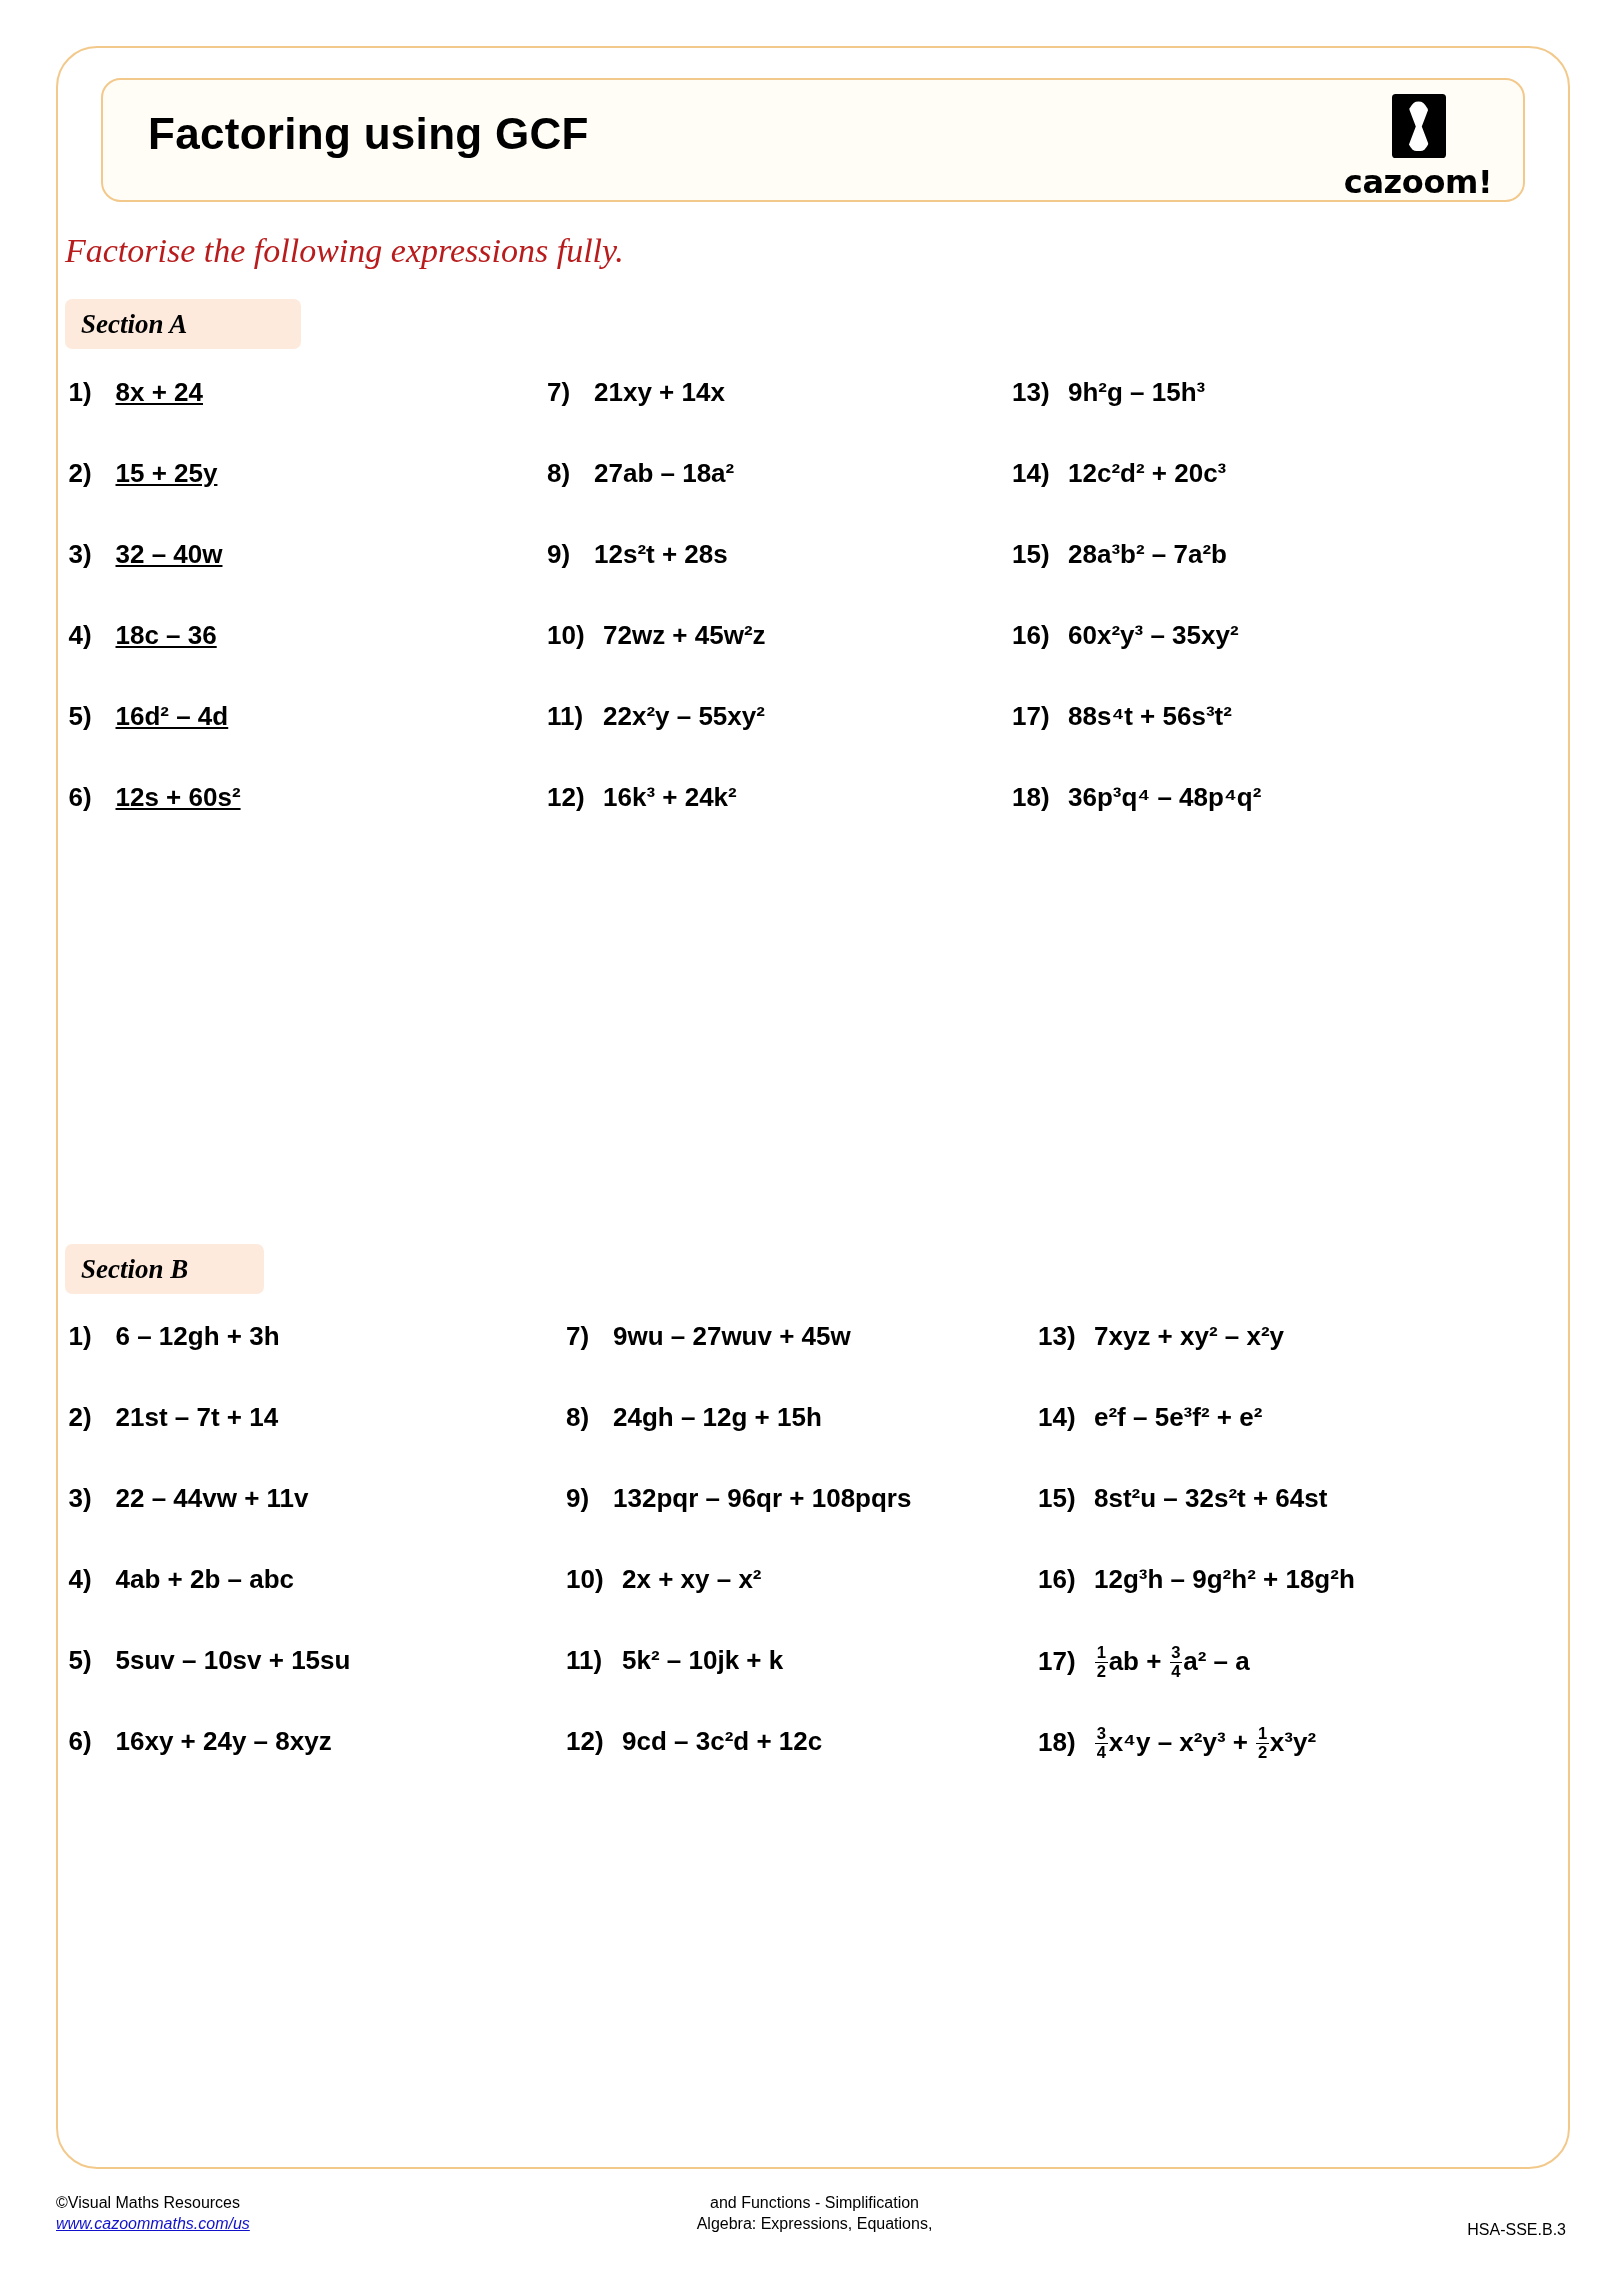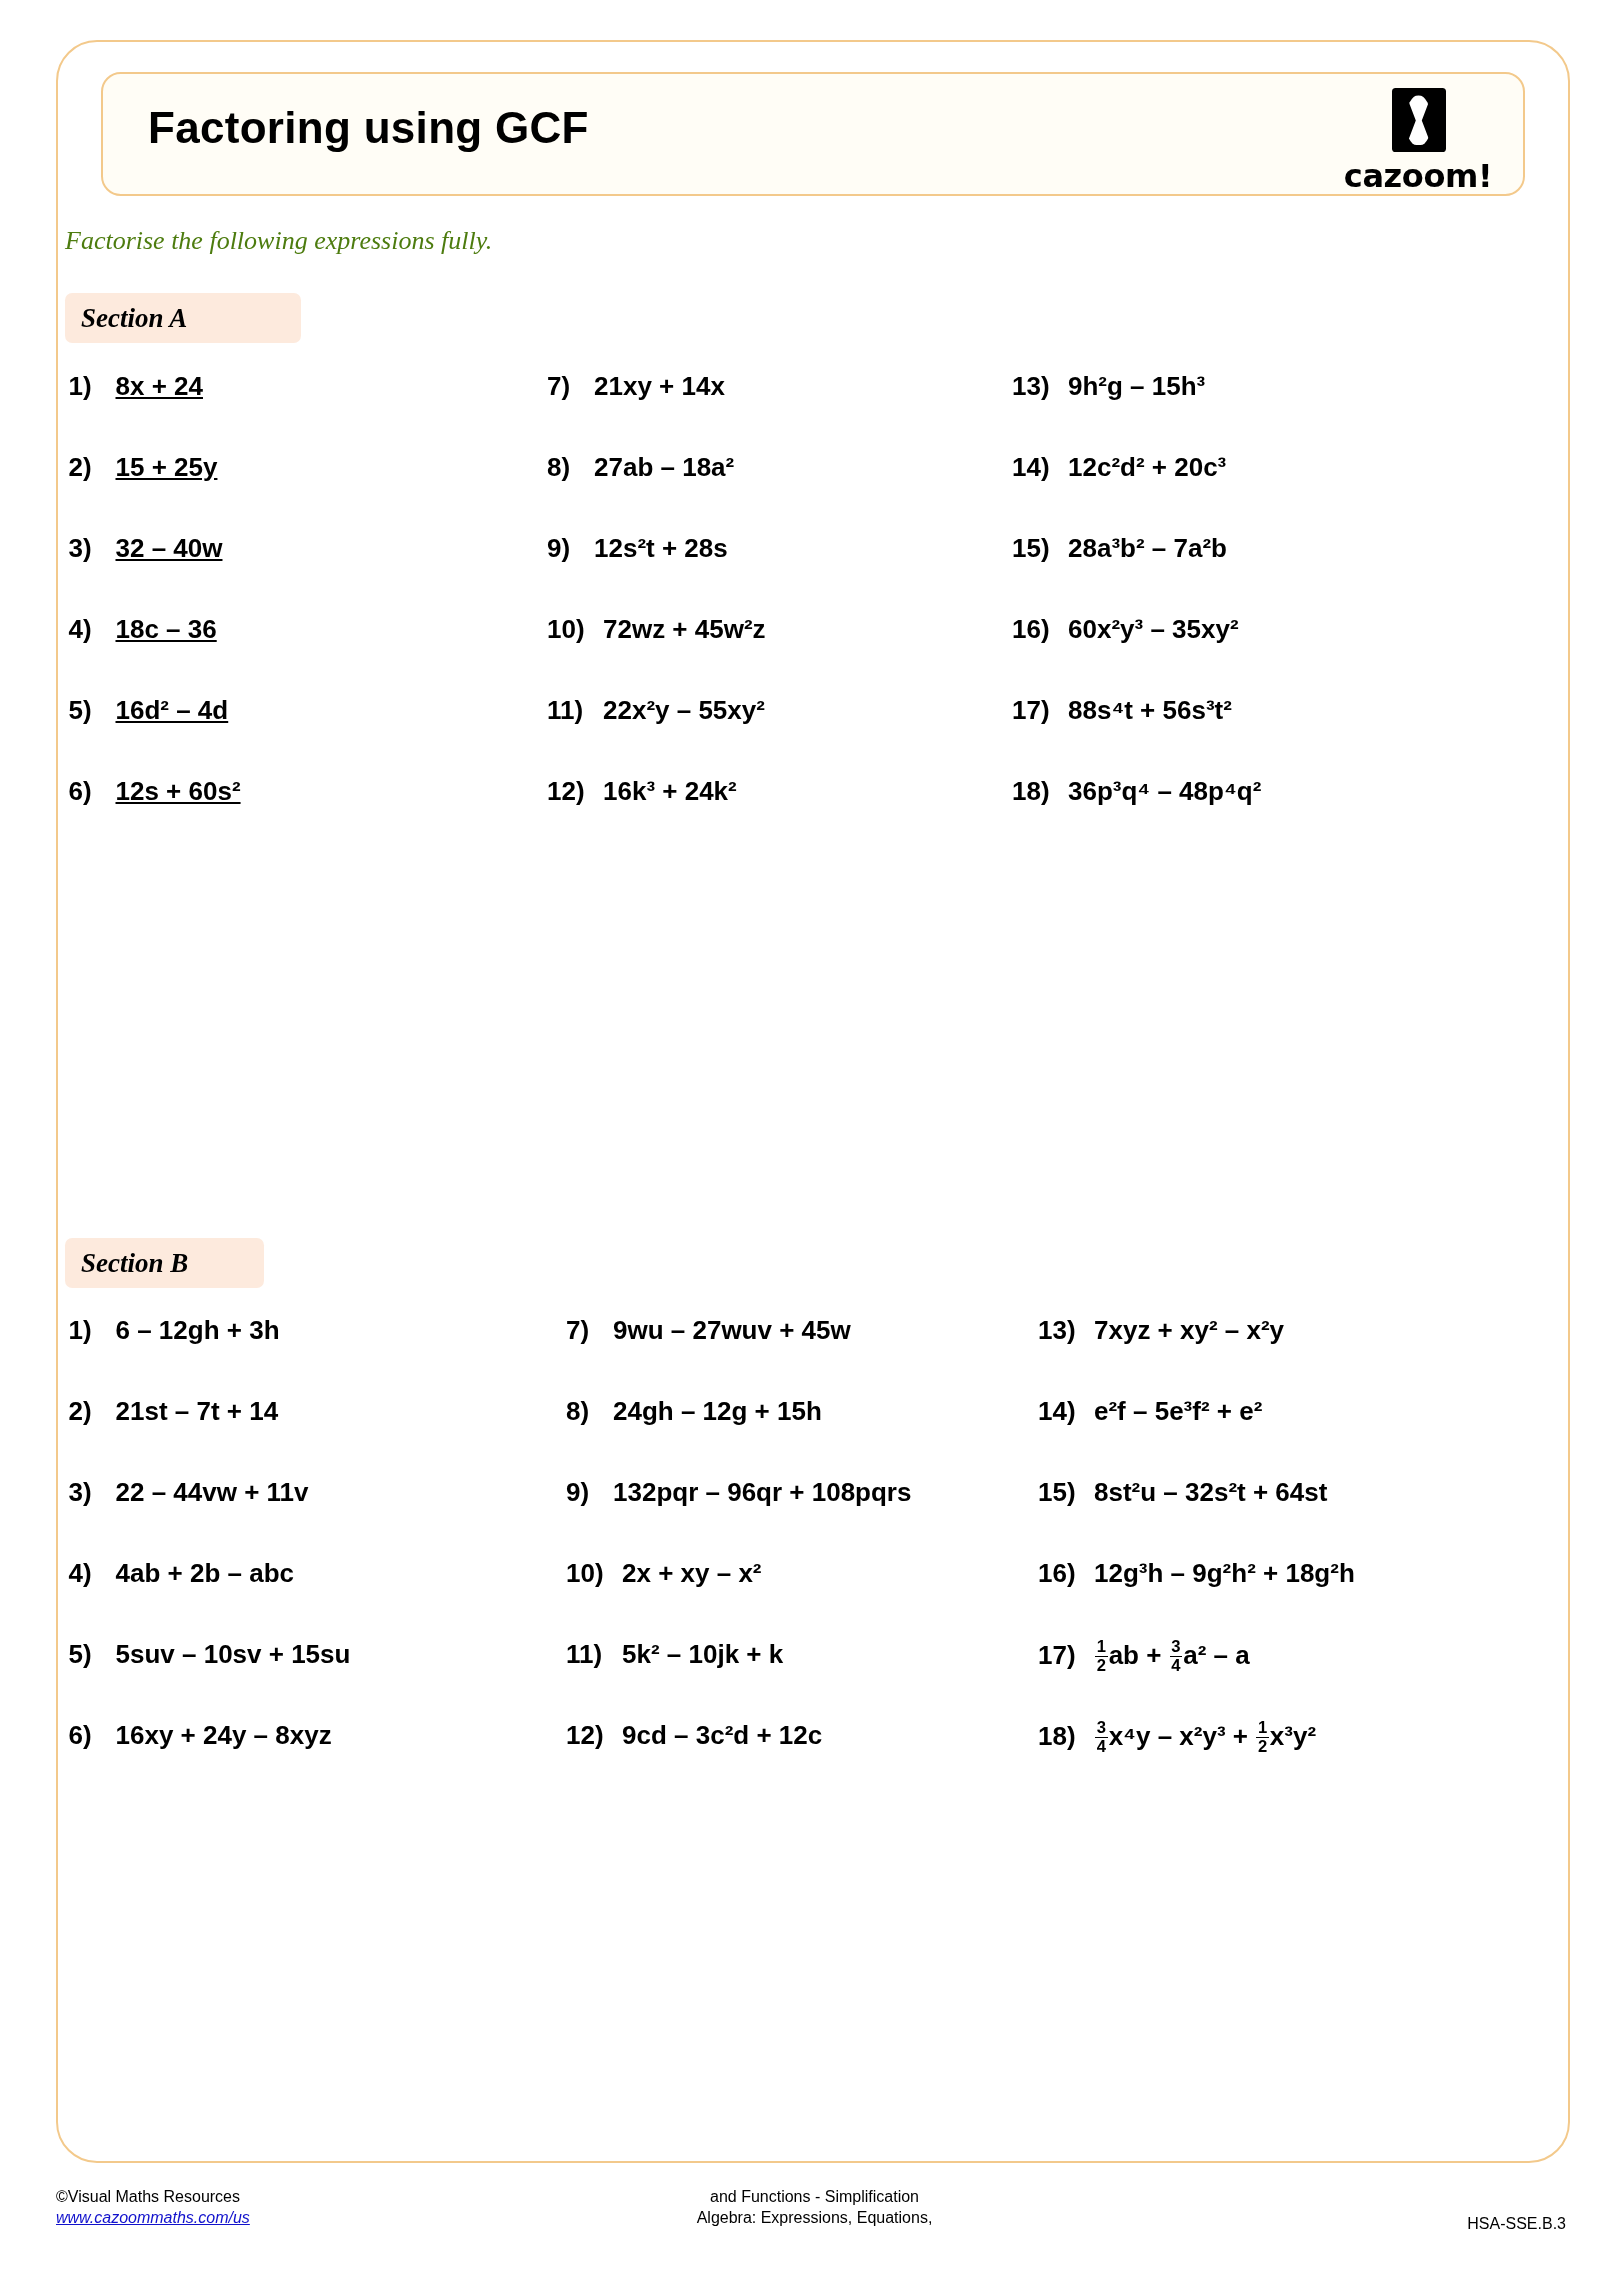--- a/index.html
+++ b/index.html
@@ -16,7 +16,7 @@
   }
   .page {
     position: absolute;
-    left: 0; top: 6px;
+    left: 0; top: 12px;
     width: 1622px;
     height: 2041px;
     box-sizing: border-box;

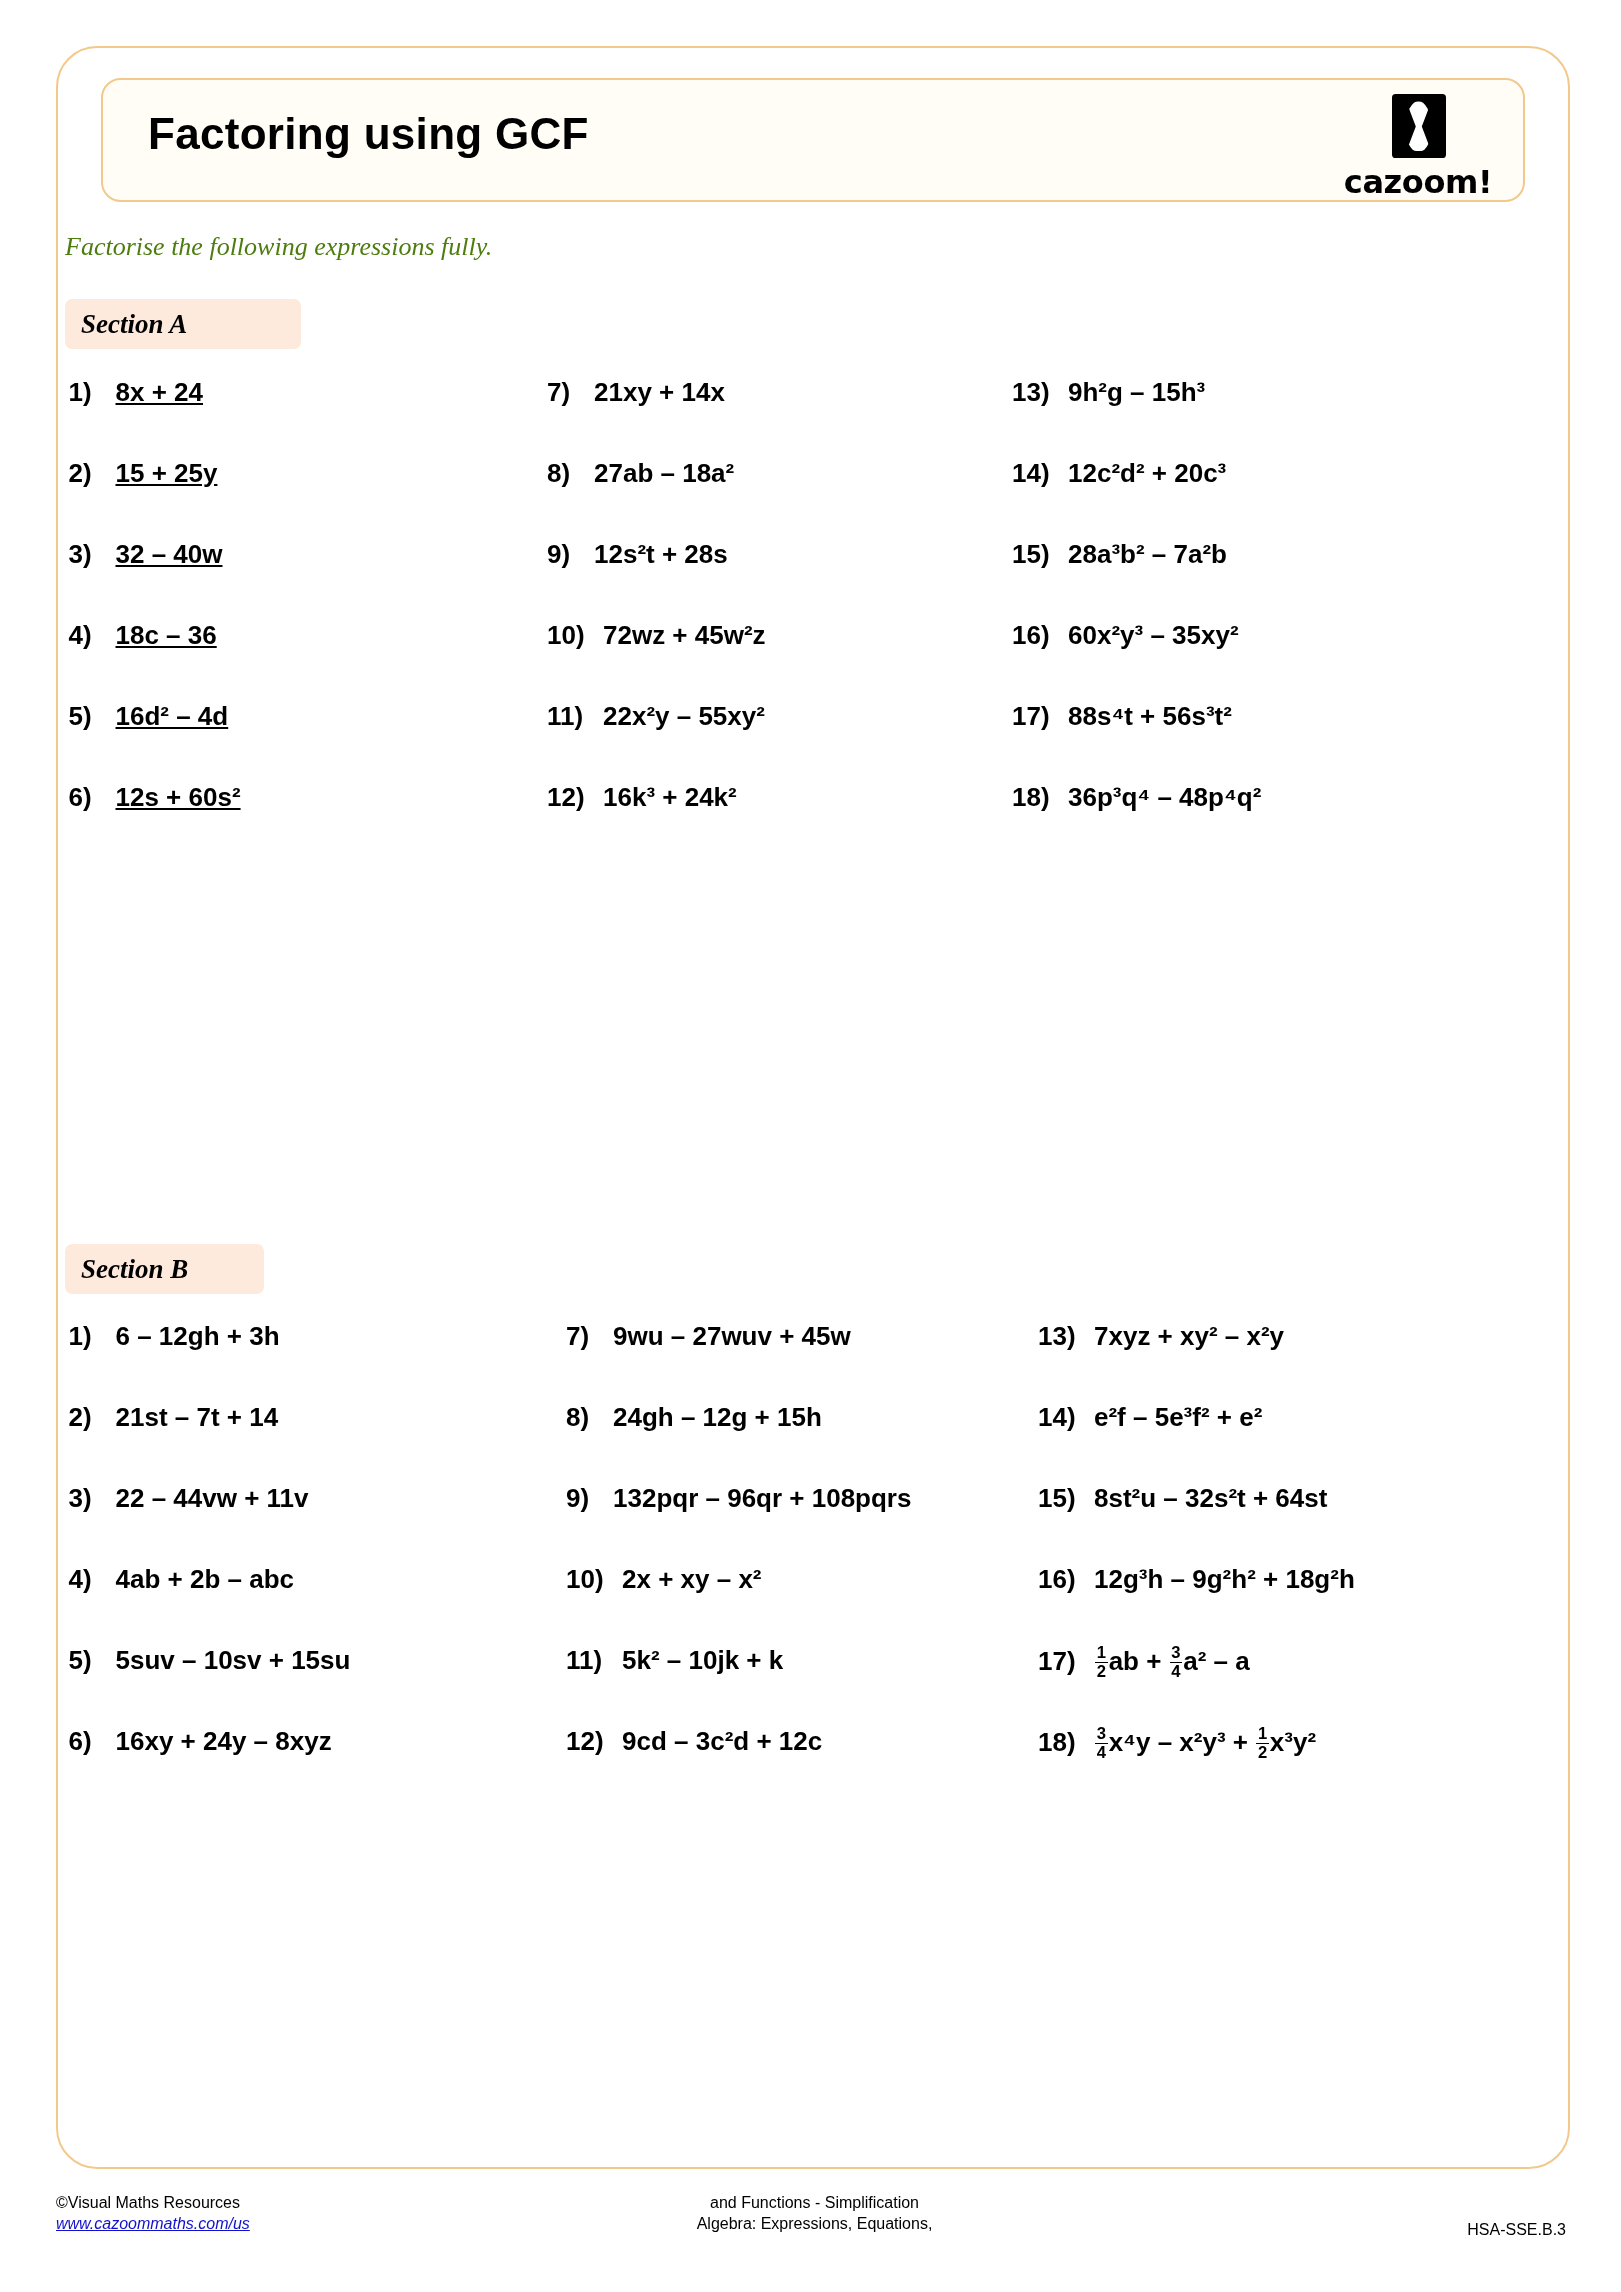--- a/index.html
+++ b/index.html
@@ -107,8 +107,8 @@
     top: 186px;
     font-family: "Liberation Serif", serif;
     font-style: italic;
-    font-size: 26px;
-    color: #4d7c0f;
+    font-size: 34px;
+    color: #b91c1c;
   }
 
   .section-tab {

